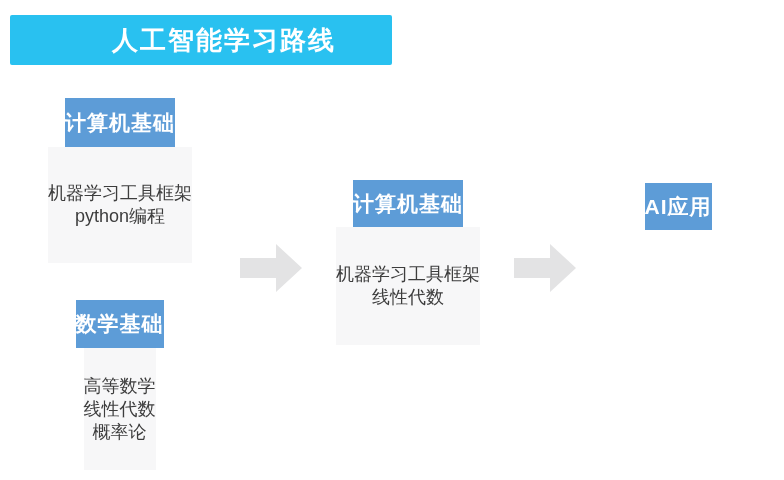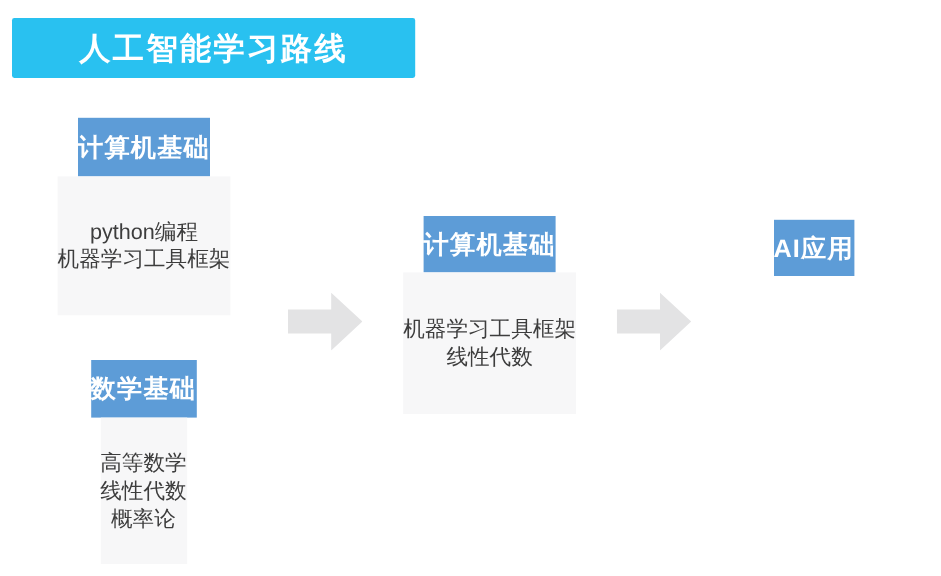--- a/index.html
+++ b/index.html
@@ -30,6 +30,7 @@
     display: flex;
     align-items: center;
     justify-content: center;
+    padding-left: 46px;
   }
   .box {
     position: absolute;

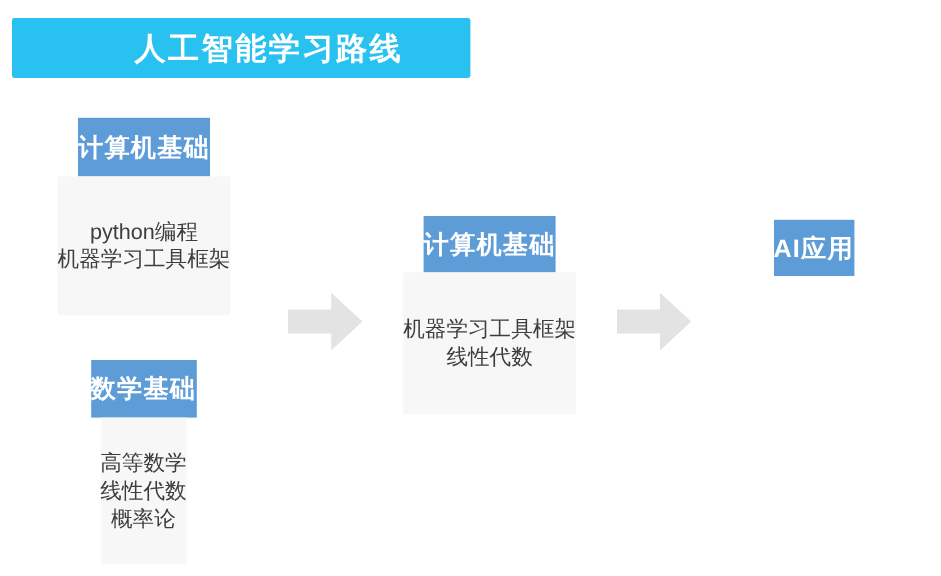--- a/index.html
+++ b/index.html
@@ -93,8 +93,8 @@
   <div class="box box-computer">
     <div class="box-header">计算机基础</div>
     <div class="box-body">
+      <div class="box-line">机器学习工具框架</div>
       <div class="box-line">python编程</div>
-      <div class="box-line">机器学习工具框架</div>
     </div>
   </div>
 

